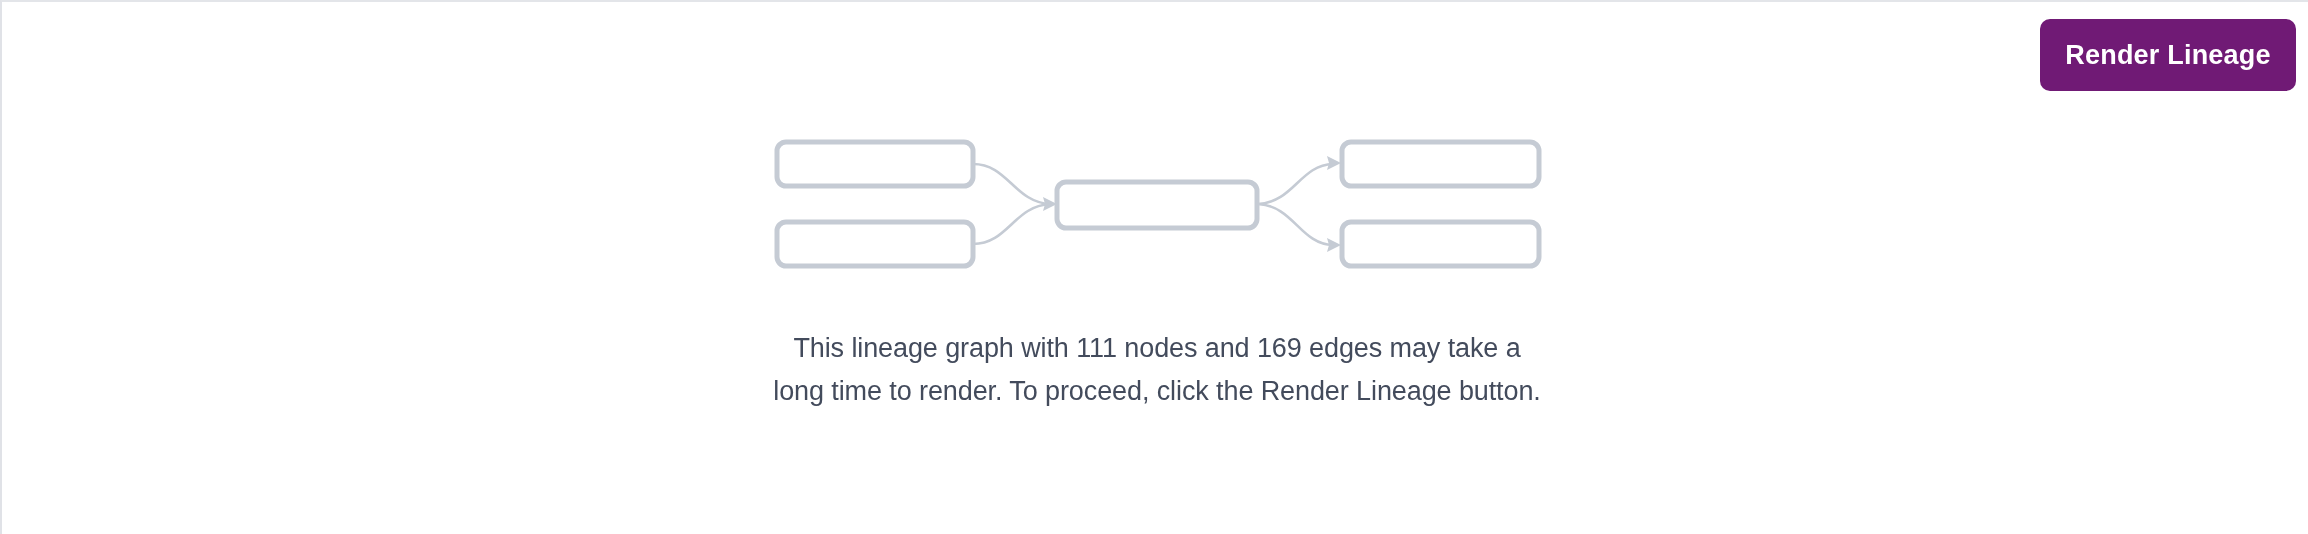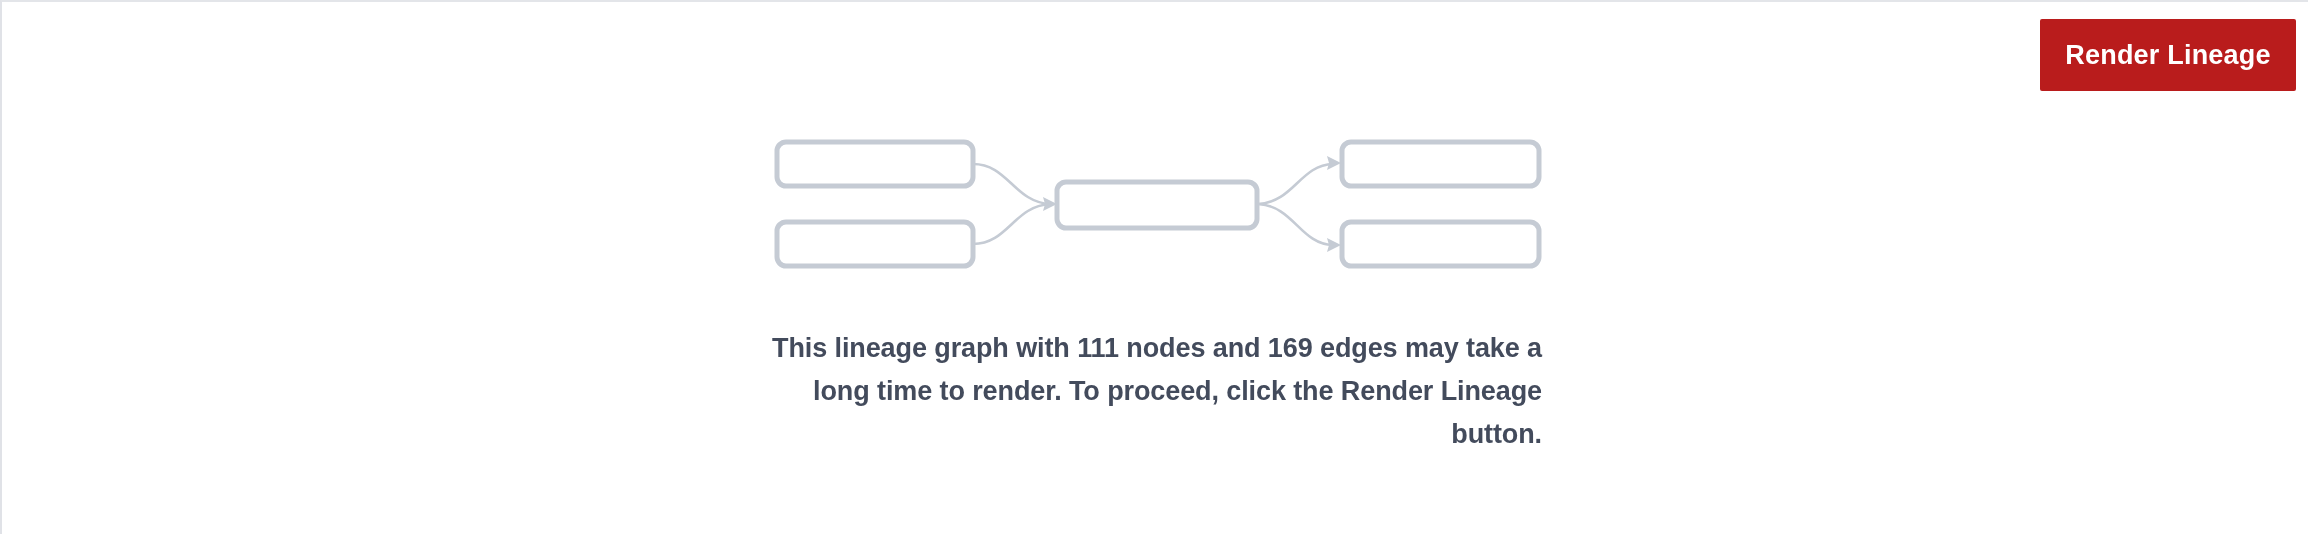--- a/index.html
+++ b/index.html
@@ -30,10 +30,10 @@
     top: 17px;
     width: 256px;
     height: 72px;
-    background: #b91c1c;
+    background: #701a75;
     color: #ffffff;
     border: none;
-    border-radius: 2px;
+    border-radius: 10px;
     font-family: "Liberation Sans", sans-serif;
     font-size: 27px;
     font-weight: bold;

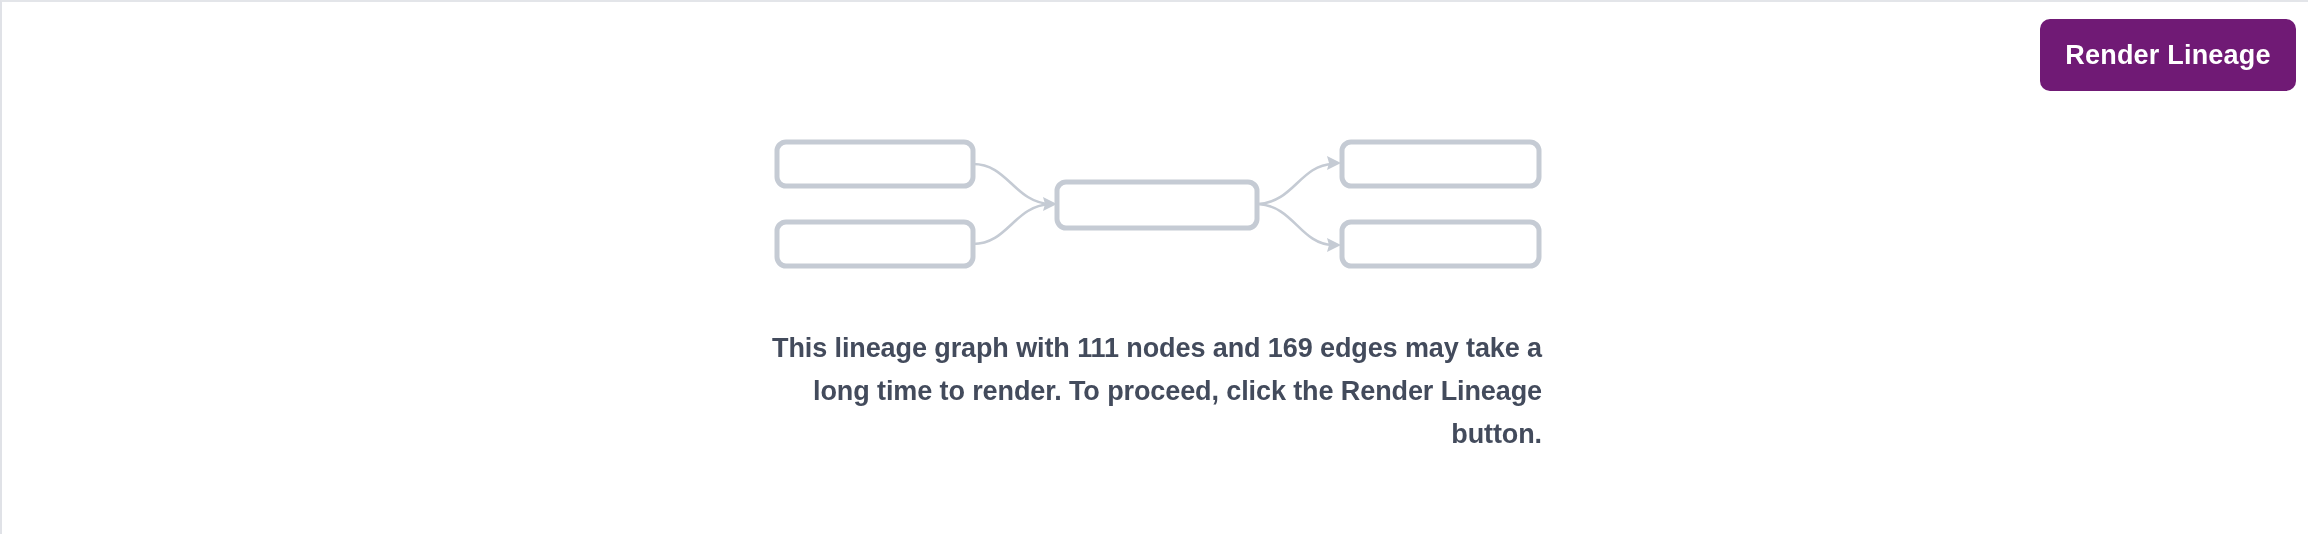--- a/index.html
+++ b/index.html
@@ -80,11 +80,11 @@
     left: 770px;
     top: 325px;
     width: 770px;
-    text-align: right;
+    text-align: center;
     color: #434b5c;
     font-family: "Liberation Sans", sans-serif;
     font-size: 27px;
-    font-weight: bold;
+    font-weight: normal;
     line-height: 43px;
     letter-spacing: -0.1px;
   }

